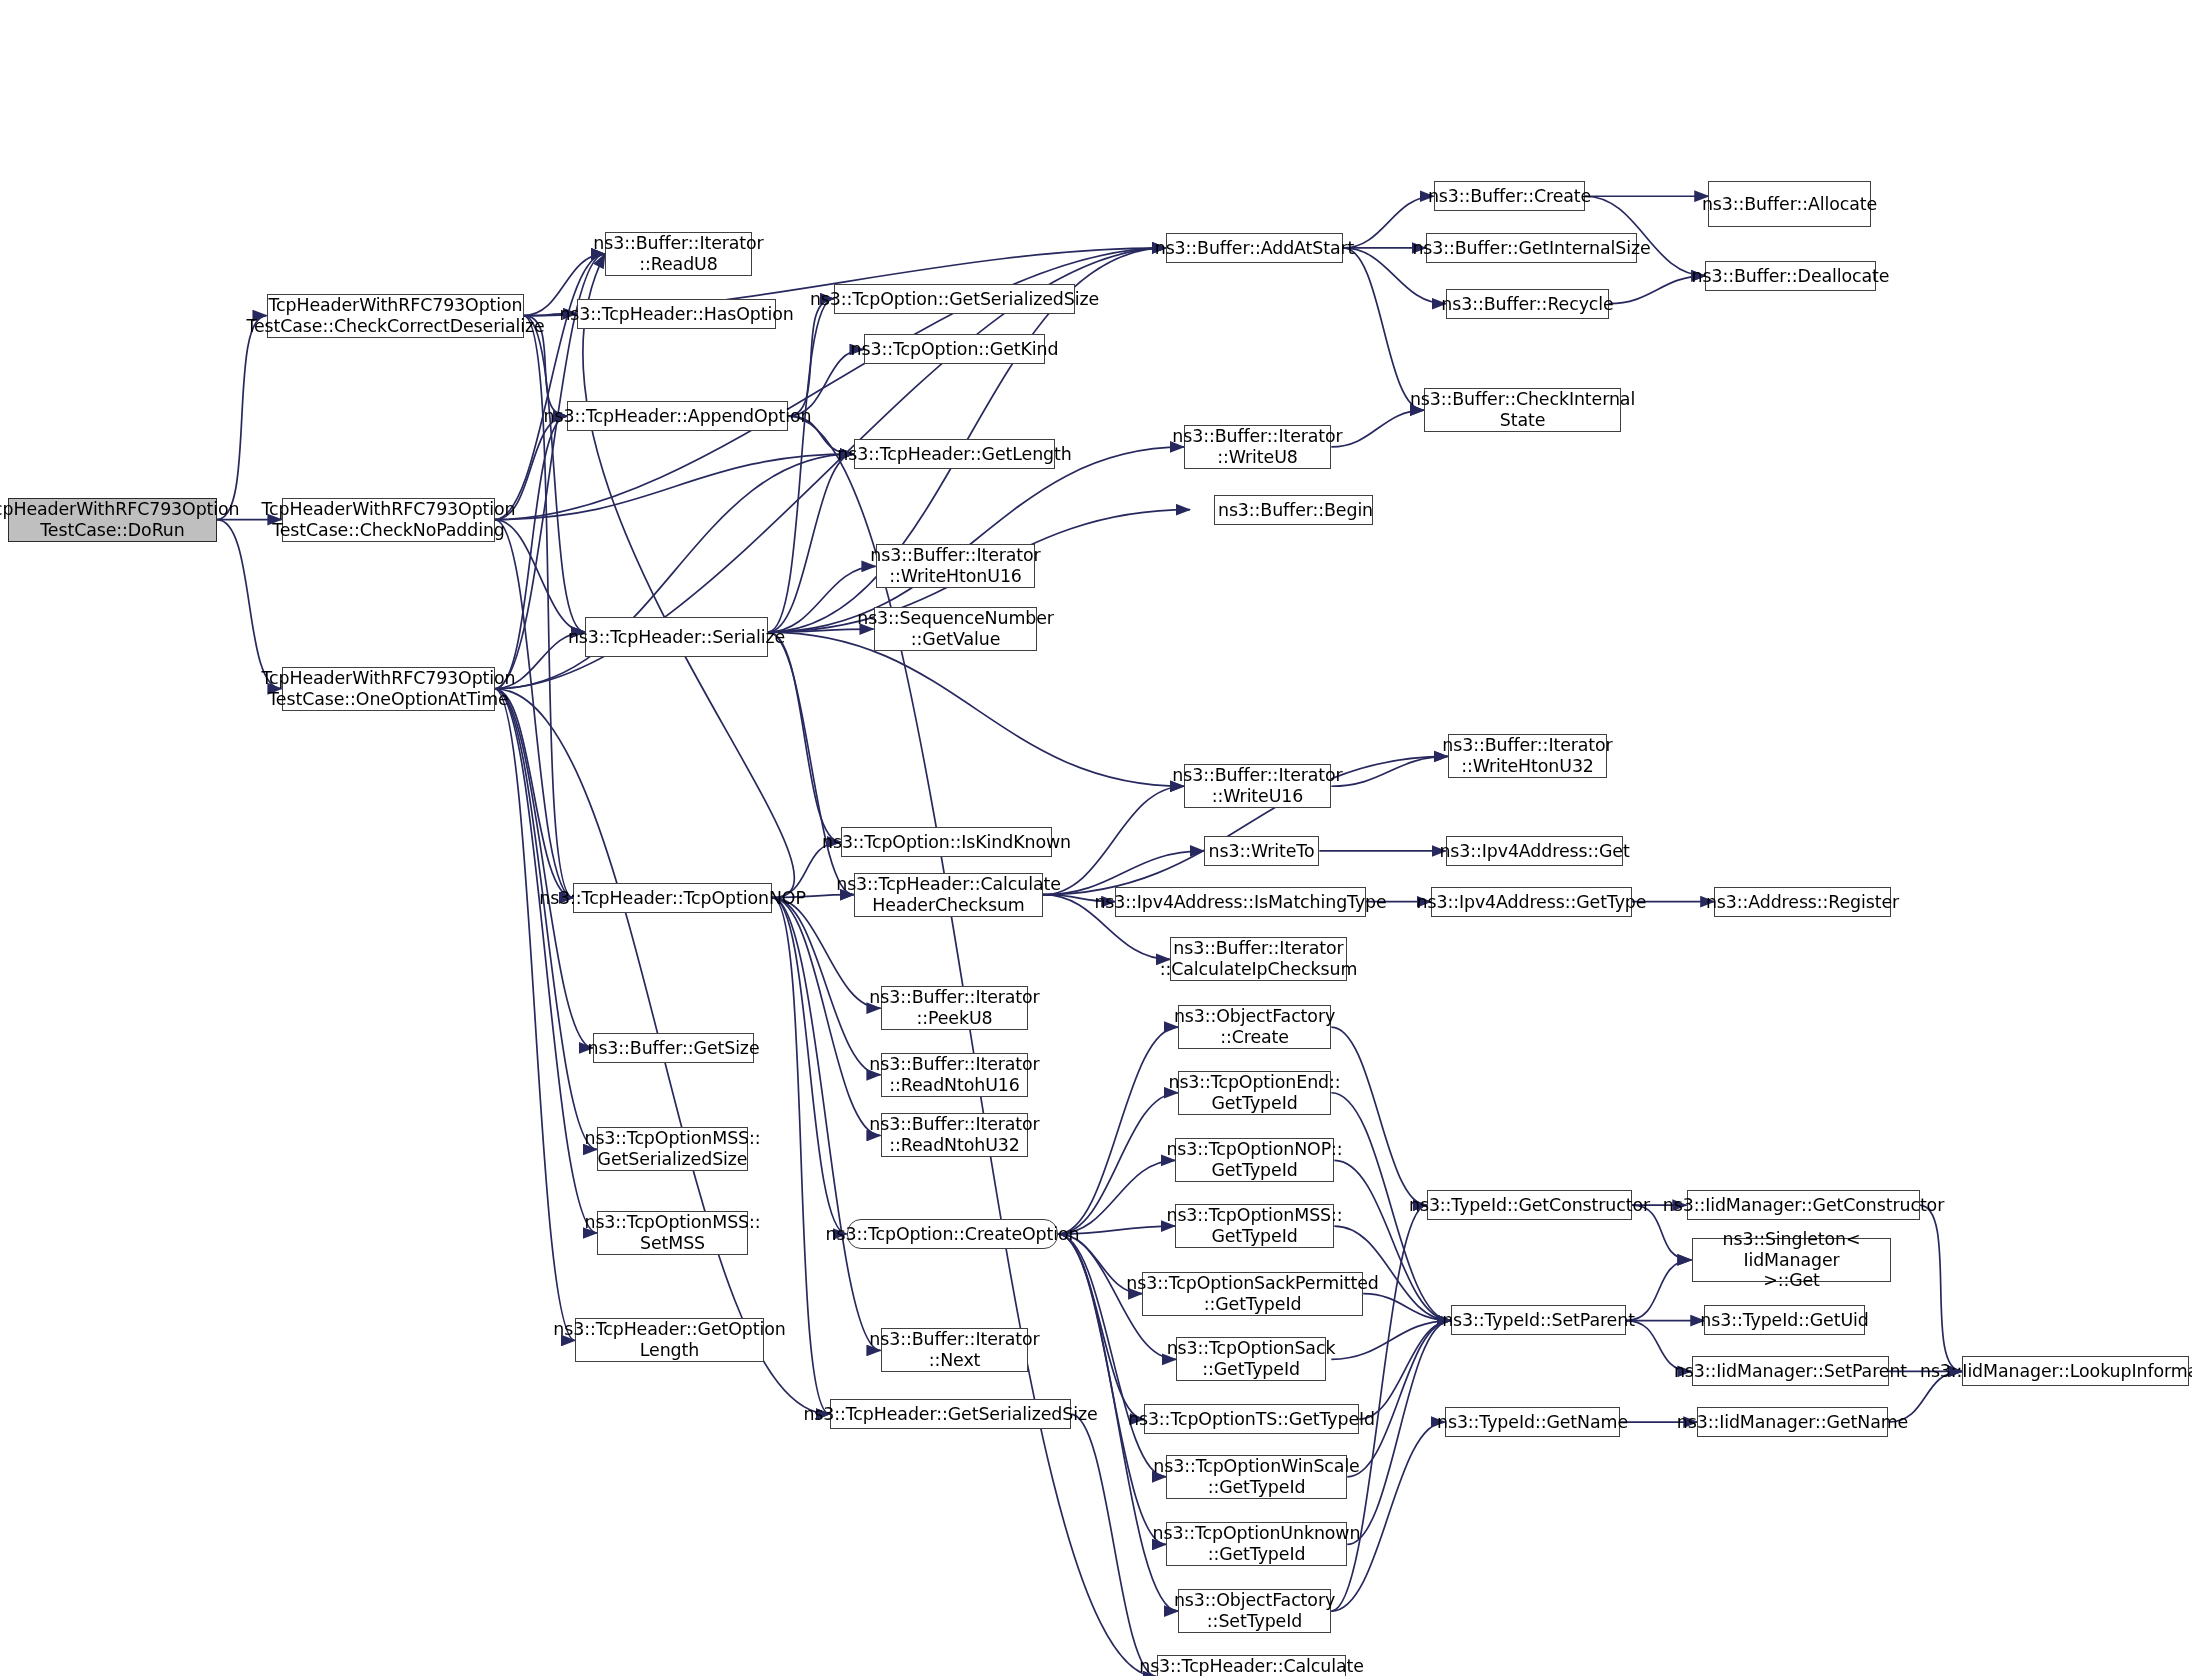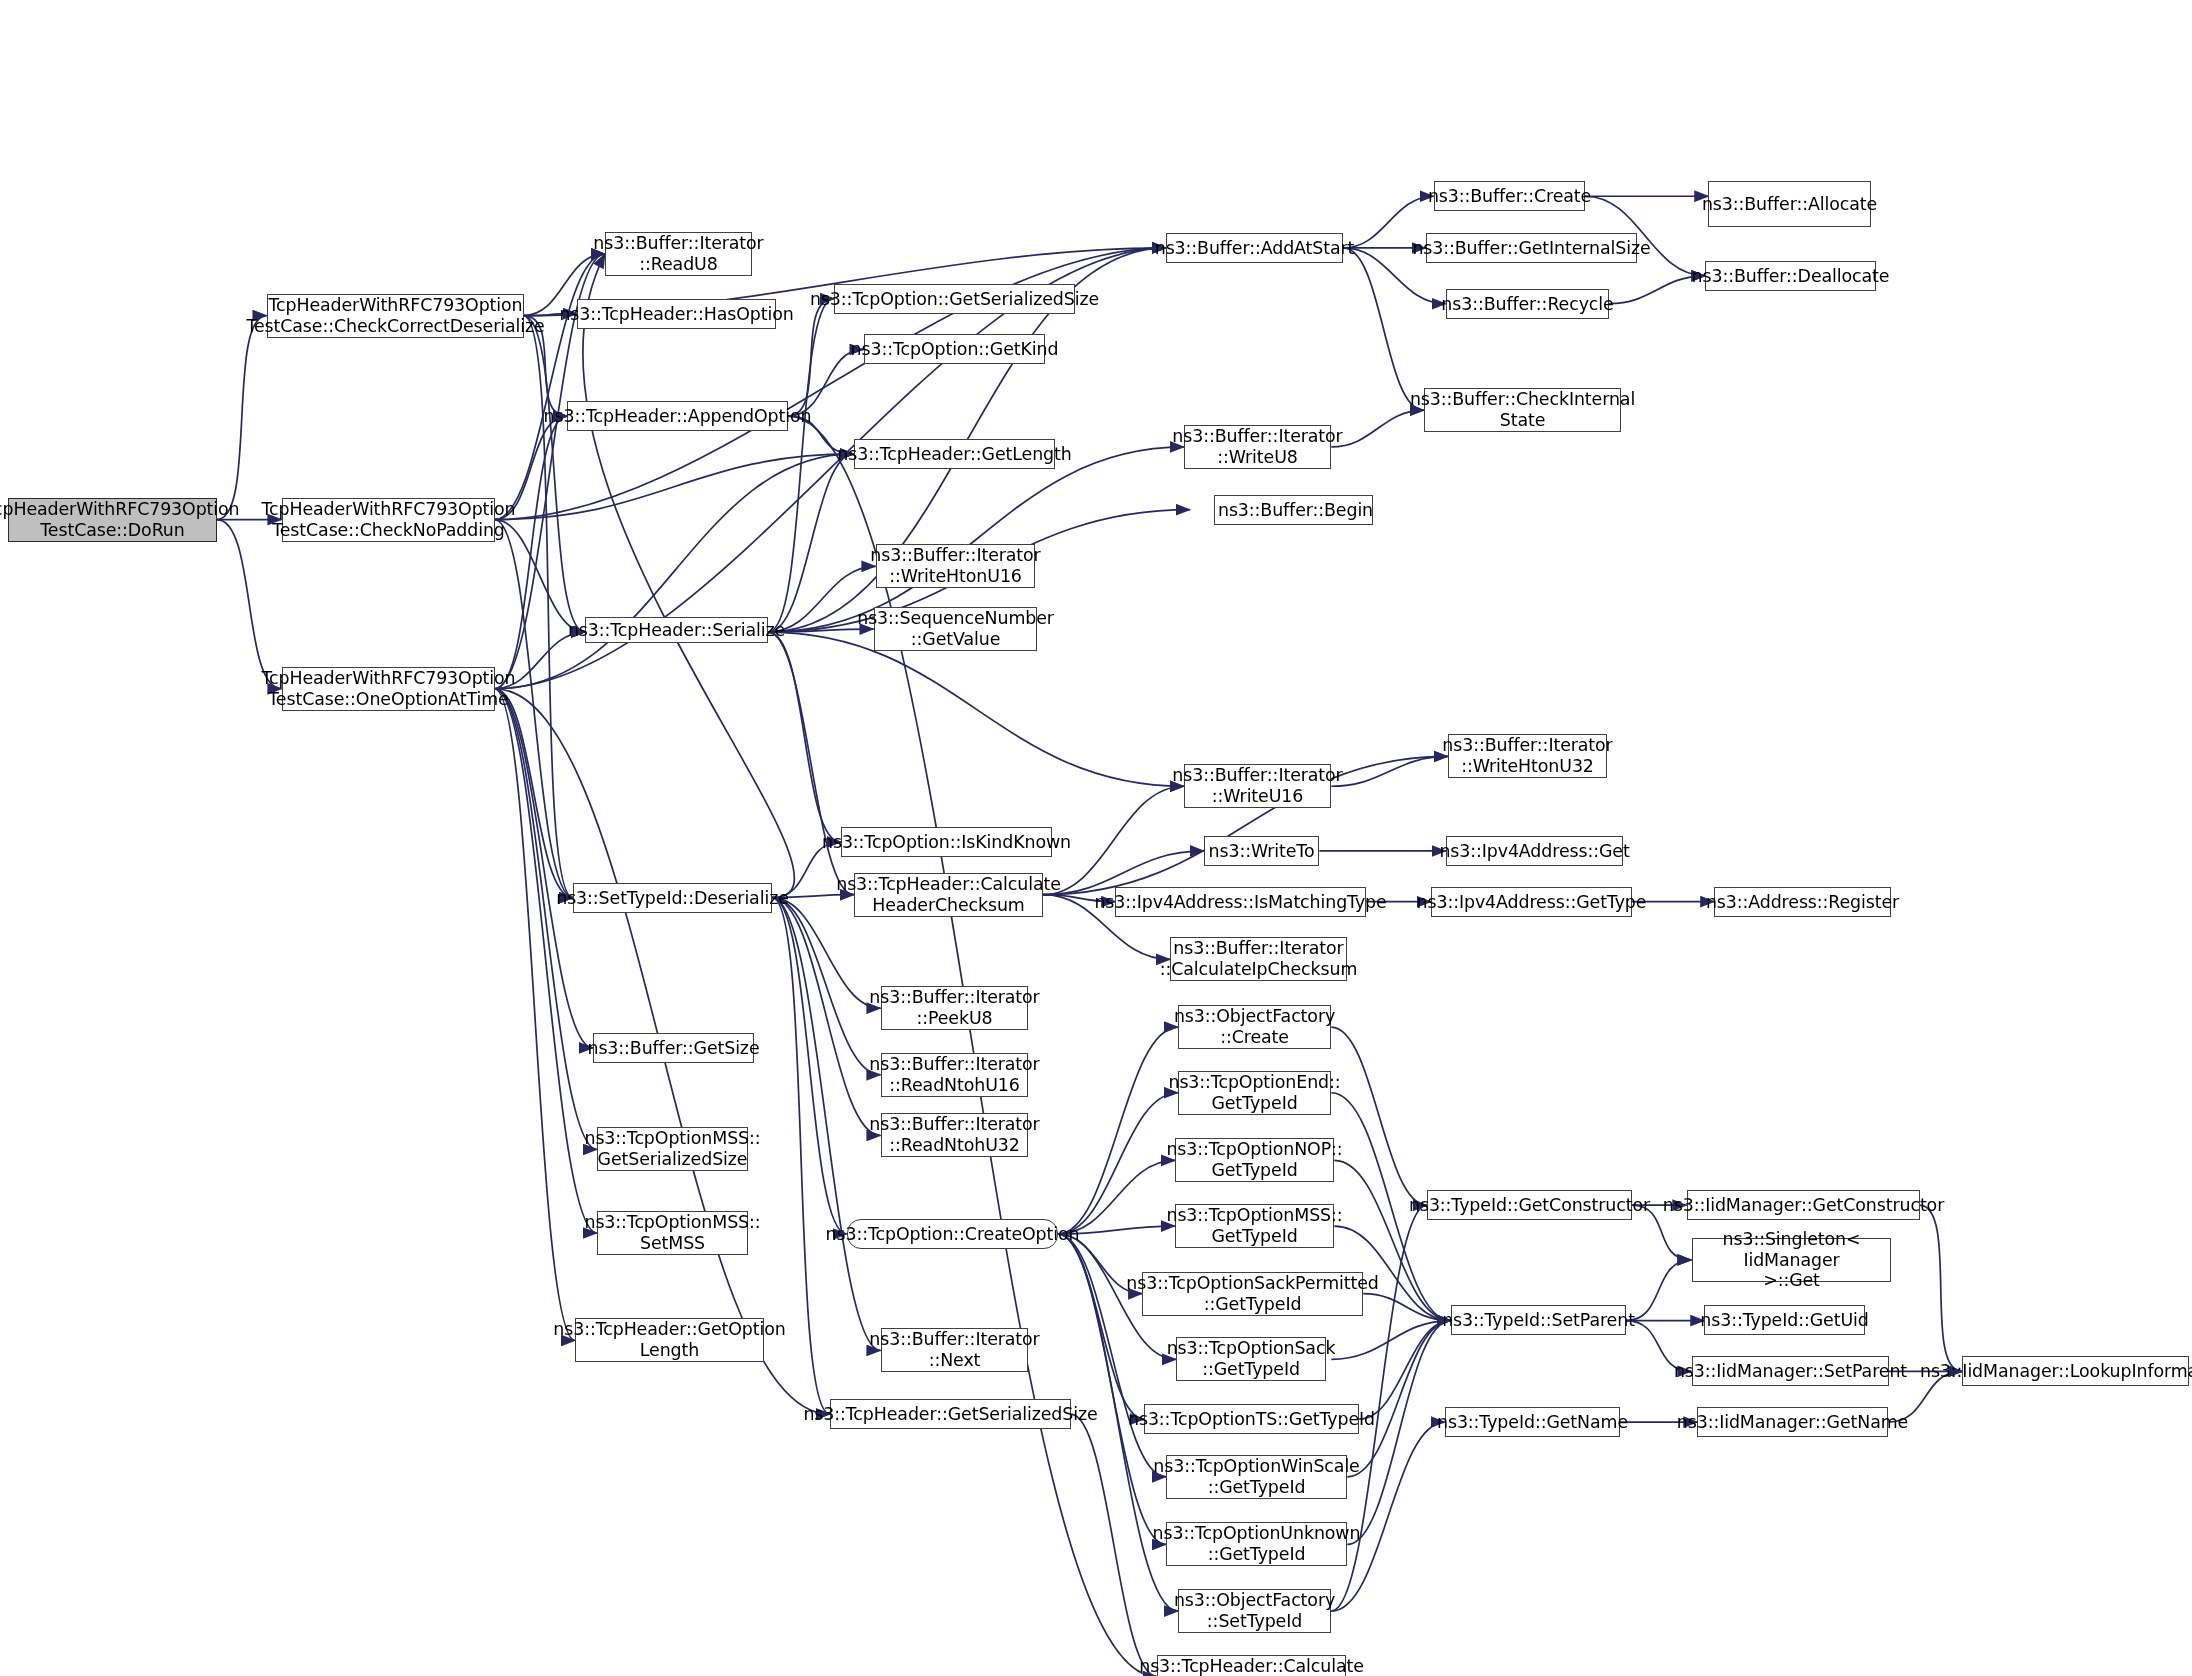--- a/index.html
+++ b/index.html
@@ -173,7 +173,7 @@
 ::WriteHtonU16</div>
       <div class="node" style="left: 874px; top: 607px; width: 163px; height: 44px;">ns3::SequenceNumber
 ::GetValue</div>
-      <div class="node" style="left: 585px; top: 617px; width: 183px; height: 26px;">ns3::TcpHeader::Serialize</div>
+      <div class="node" style="left: 585px; top: 617px; width: 183px; height: 40px;">ns3::TcpHeader::Serialize</div>
       <div class="node" style="left: 841px; top: 827px; width: 211px; height: 30px;">ns3::TcpOption::IsKindKnown</div>
       <div class="node" style="left: 573px; top: 883px; width: 199px; height: 30px;">ns3::SetTypeId::Deserialize</div>
       <div class="node" style="left: 854px; top: 873px; width: 189px; height: 44px;">ns3::TcpHeader::Calculate

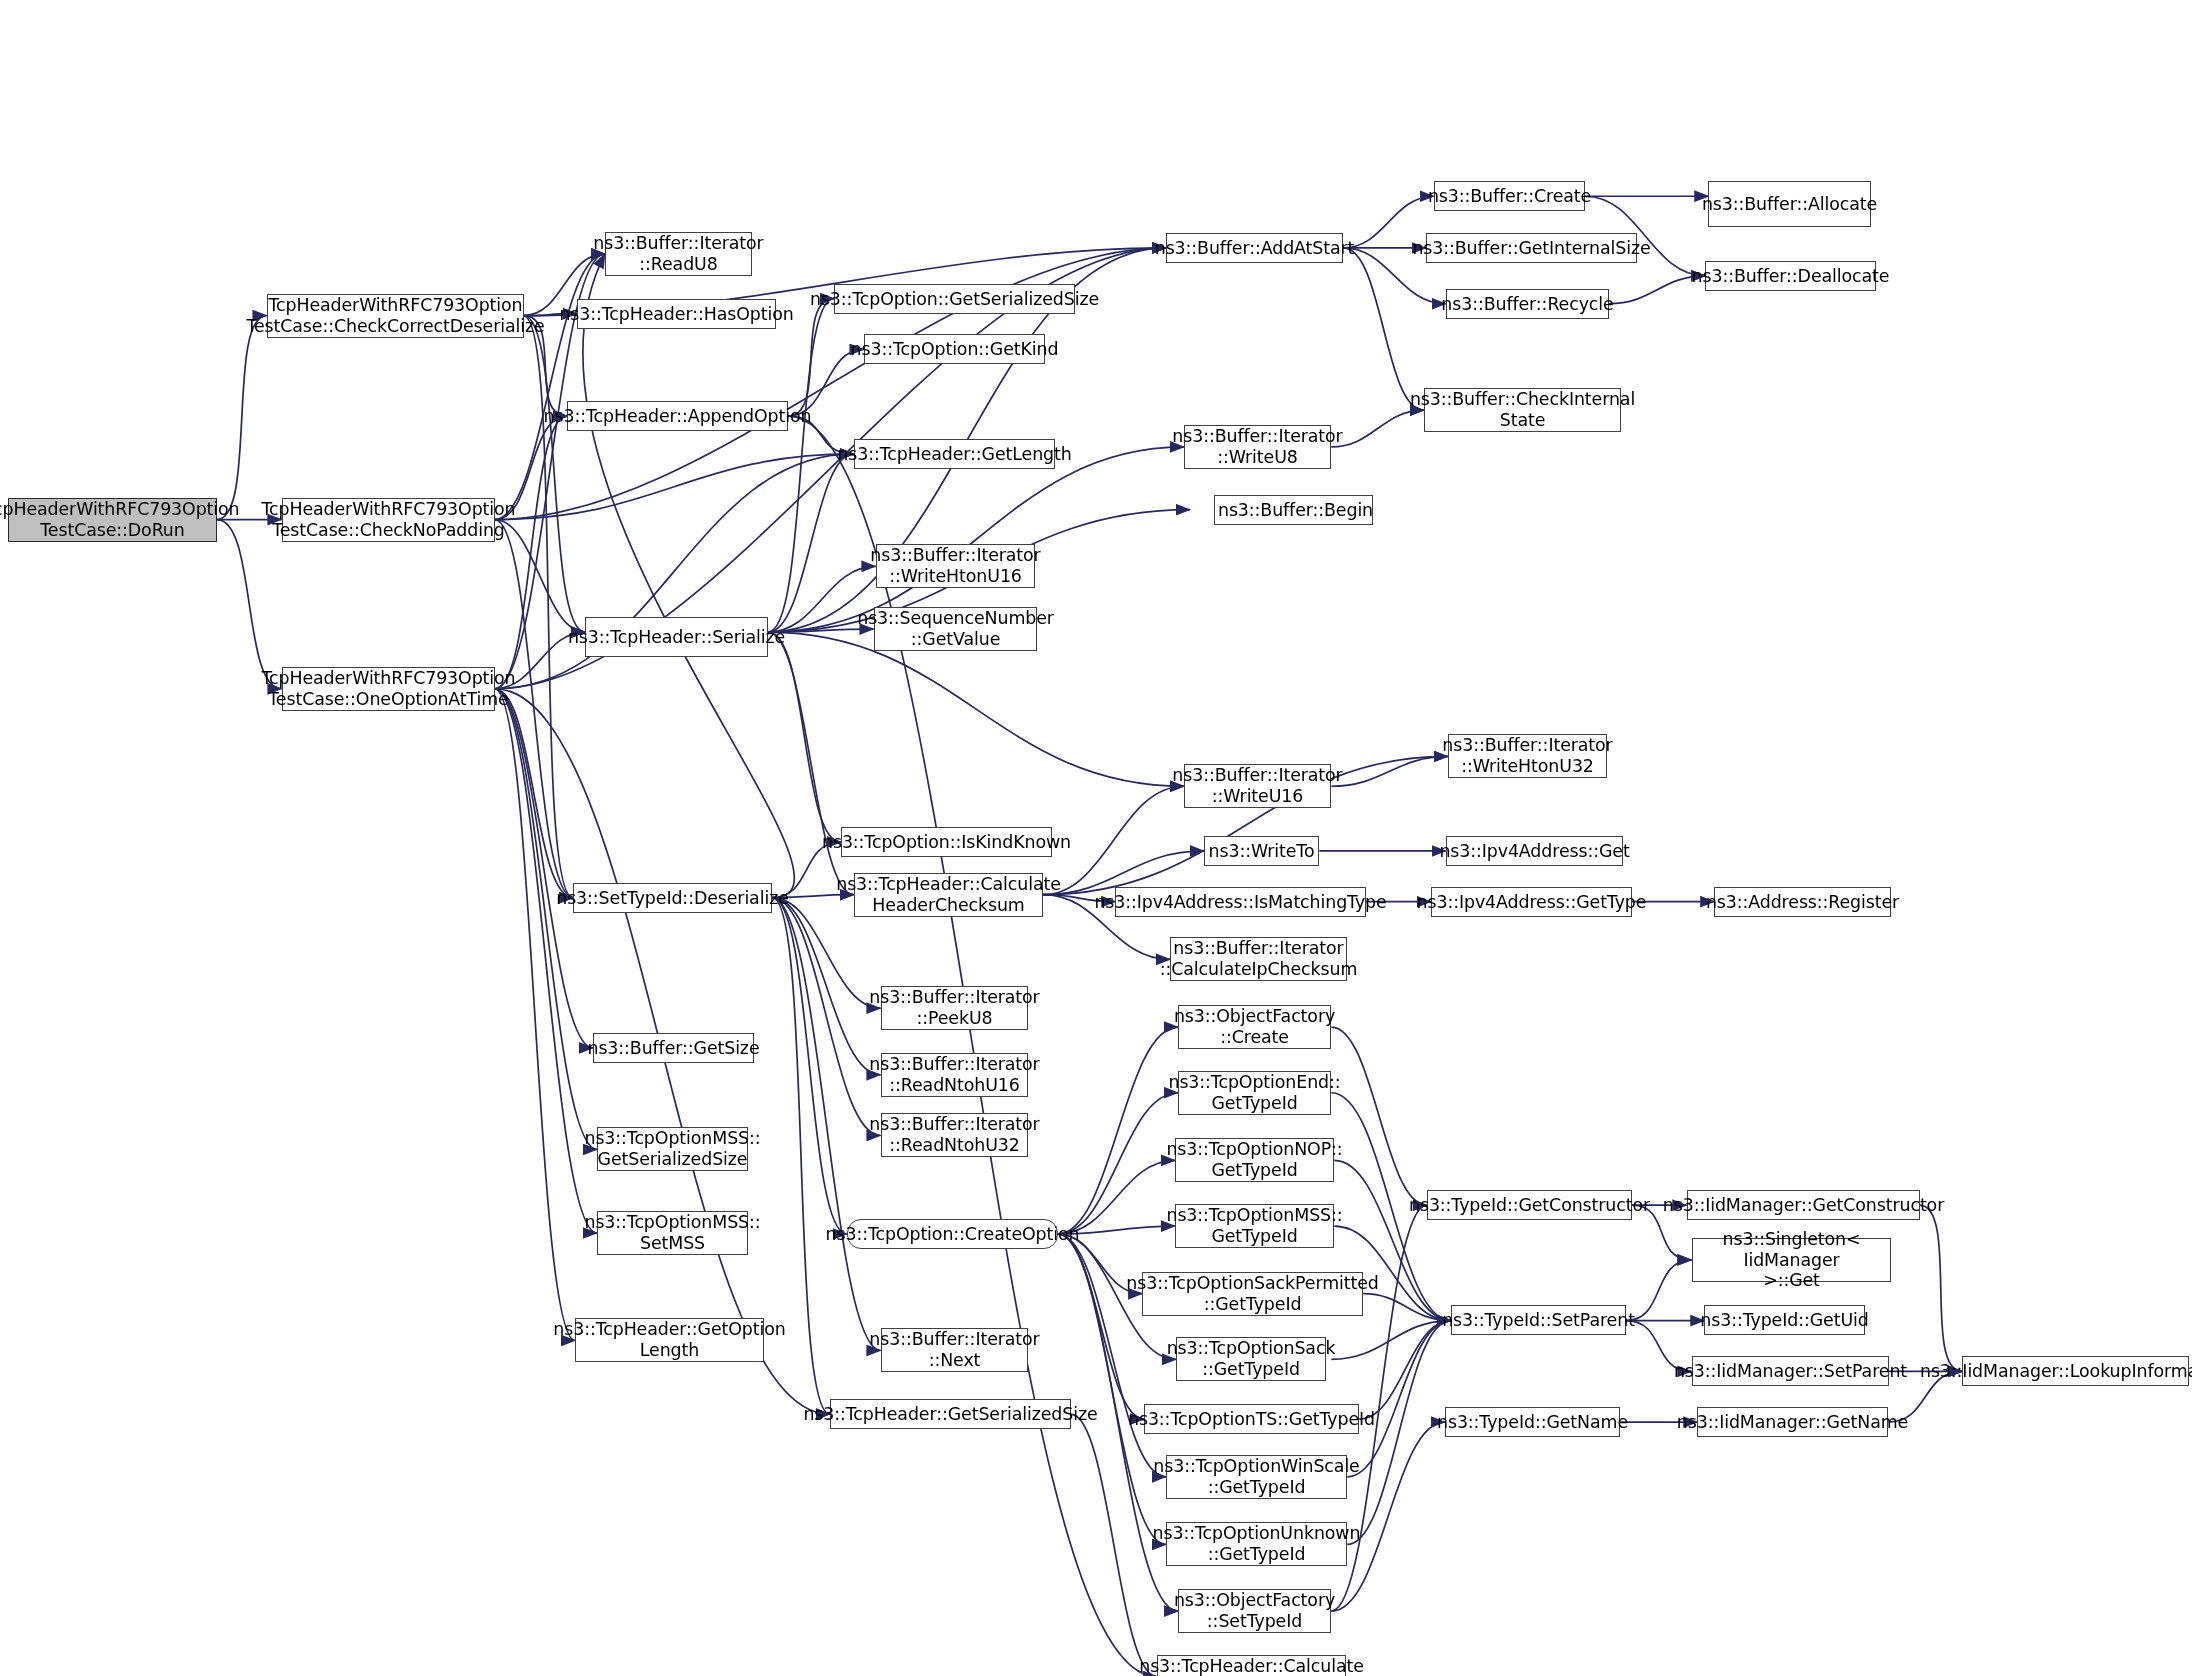--- a/index.html
+++ b/index.html
@@ -175,7 +175,7 @@
 ::GetValue</div>
       <div class="node" style="left: 585px; top: 617px; width: 183px; height: 40px;">ns3::TcpHeader::Serialize</div>
       <div class="node" style="left: 841px; top: 827px; width: 211px; height: 30px;">ns3::TcpOption::IsKindKnown</div>
-      <div class="node" style="left: 573px; top: 883px; width: 199px; height: 30px;">ns3::SetTypeId::Deserialize</div>
+      <div class="node" style="left: 573px; top: 883px; width: 199px; height: 30px;">ns3::TcpHeader::TcpOptionNOP</div>
       <div class="node" style="left: 854px; top: 873px; width: 189px; height: 44px;">ns3::TcpHeader::Calculate
 HeaderChecksum</div>
       <div class="node" style="left: 881px; top: 986px; width: 147px; height: 44px;">ns3::Buffer::Iterator

